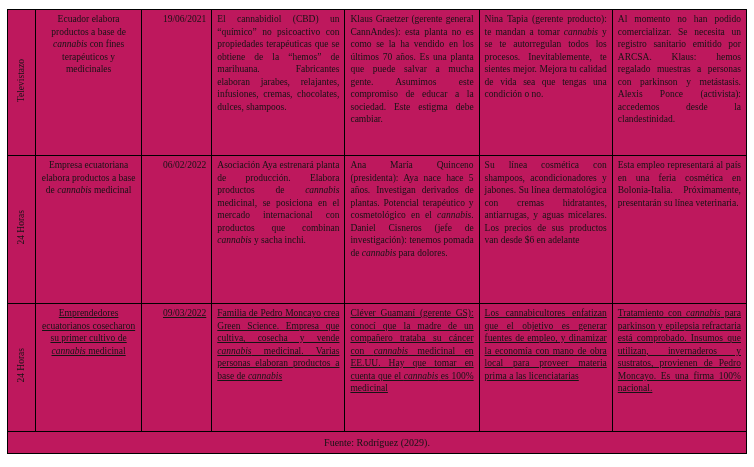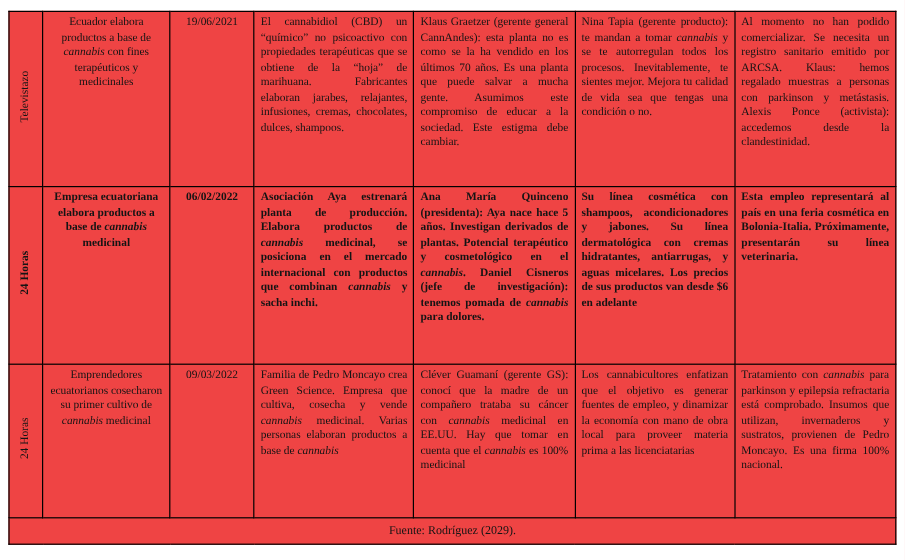--- a/index.html
+++ b/index.html
@@ -14,7 +14,7 @@
     border-collapse:collapse;
     width:740px;
     table-layout:fixed;
-    background:#ef4444;
+    background:#be185d;
   }
   td{
     border:1px solid #000;

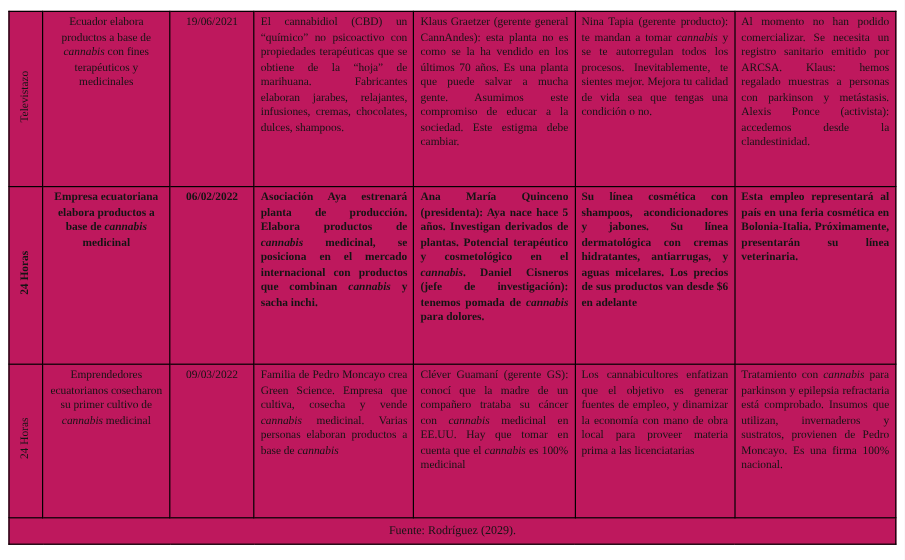--- a/index.html
+++ b/index.html
@@ -38,7 +38,7 @@
     font-size:9.5px;
   }
   .title-cell{text-align:center;}
-  .date-cell{text-align:center;}
+  .date-cell{text-align:right;}
   .body-cell{text-align:justify;}
   .footer-cell{
     text-align:center;

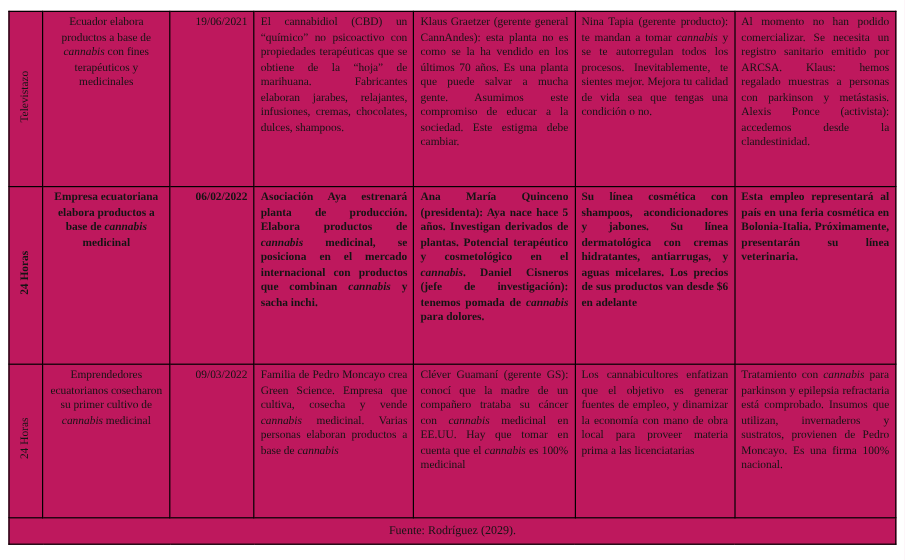--- a/index.html
+++ b/index.html
@@ -70,7 +70,7 @@
           <td class="channel-cell" data-name="channel-cell"><div class="vertical-text" data-name="channel-label">Televistazo</div></td>
           <td class="title-cell" data-name="headline-cell">Ecuador elabora productos a base de <i>cannabis</i> con fines terapéuticos y medicinales</td>
           <td class="date-cell" data-name="date-cell">19/06/2021</td>
-          <td class="body-cell" data-name="summary-cell">El cannabidiol (CBD) un “químico” no psicoactivo con propiedades terapéuticas que se obtiene de la “hoja” de marihuana. Fabricantes elaboran jarabes, relajantes, infusiones, cremas, chocolates, dulces, shampoos.</td>
+          <td class="body-cell" data-name="summary-cell">El cannabidiol (CBD) un “químico” no psicoactivo con propiedades terapéuticas que se obtiene de la “hemos” de marihuana. Fabricantes elaboran jarabes, relajantes, infusiones, cremas, chocolates, dulces, shampoos.</td>
           <td class="body-cell" data-name="quotes-cell">Klaus Graetzer (gerente general CannAndes): esta planta no es como se la ha vendido en los últimos 70 años. Es una planta que puede salvar a mucha gente. Asumimos este compromiso de educar a la sociedad. Este estigma debe cambiar.</td>
           <td class="body-cell" data-name="details-cell">Nina Tapia (gerente producto): te mandan a tomar <i>cannabis</i> y se te autorregulan todos los procesos. Inevitablemente, te sientes mejor. Mejora tu calidad de vida sea que tengas una condición o no.</td>
           <td class="body-cell" data-name="remarks-cell">Al momento no han podido comercializar. Se necesita un registro sanitario emitido por ARCSA. Klaus: hemos regalado muestras a personas con parkinson y metástasis. Alexis Ponce (activista): accedemos desde la clandestinidad.</td>

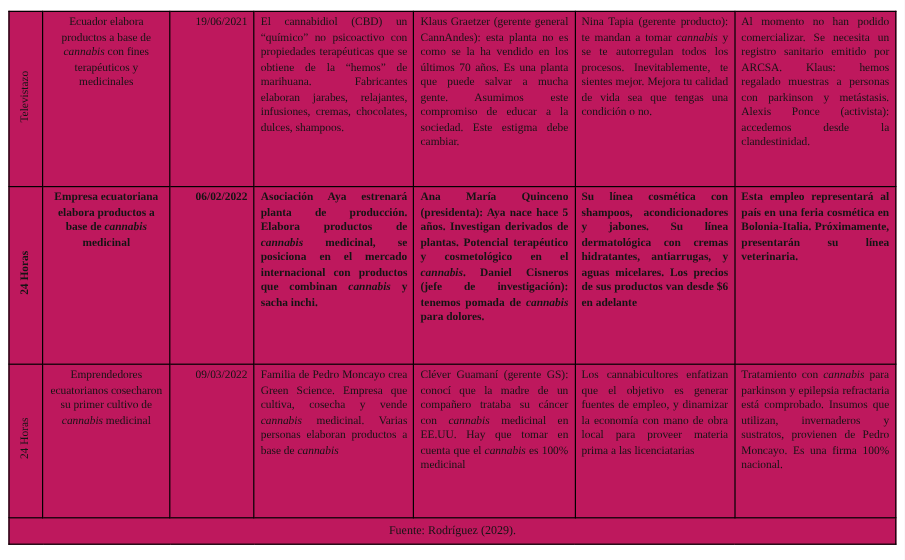--- a/index.html
+++ b/index.html
@@ -47,7 +47,7 @@
     vertical-align:middle;
   }
   tbody[data-name="table-body"] tr:nth-child(1){height:146px;}
-  tbody[data-name="table-body"] tr:nth-child(2){height:148px;font-weight:bold;}
+  tbody[data-name="table-body"] tr:nth-child(2){height:148px;}
   tbody[data-name="table-body"] tr:nth-child(3){height:128px;}
   i{font-style:italic;}
 </style>

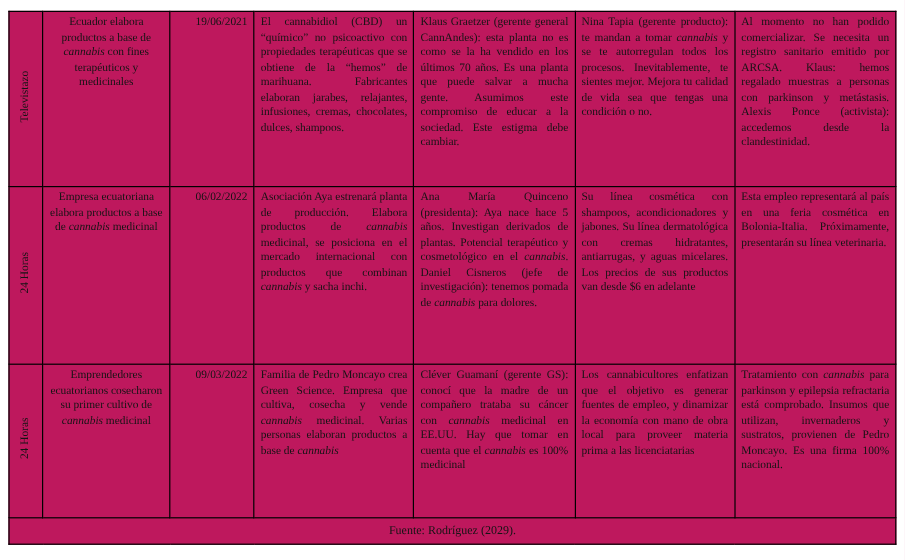--- a/index.html
+++ b/index.html
@@ -48,7 +48,7 @@
   }
   tbody[data-name="table-body"] tr:nth-child(1){height:146px;}
   tbody[data-name="table-body"] tr:nth-child(2){height:148px;}
-  tbody[data-name="table-body"] tr:nth-child(3){height:128px;}
+  tbody[data-name="table-body"] tr:nth-child(3){height:128px;text-decoration:underline;}
   i{font-style:italic;}
 </style>
 </head>

